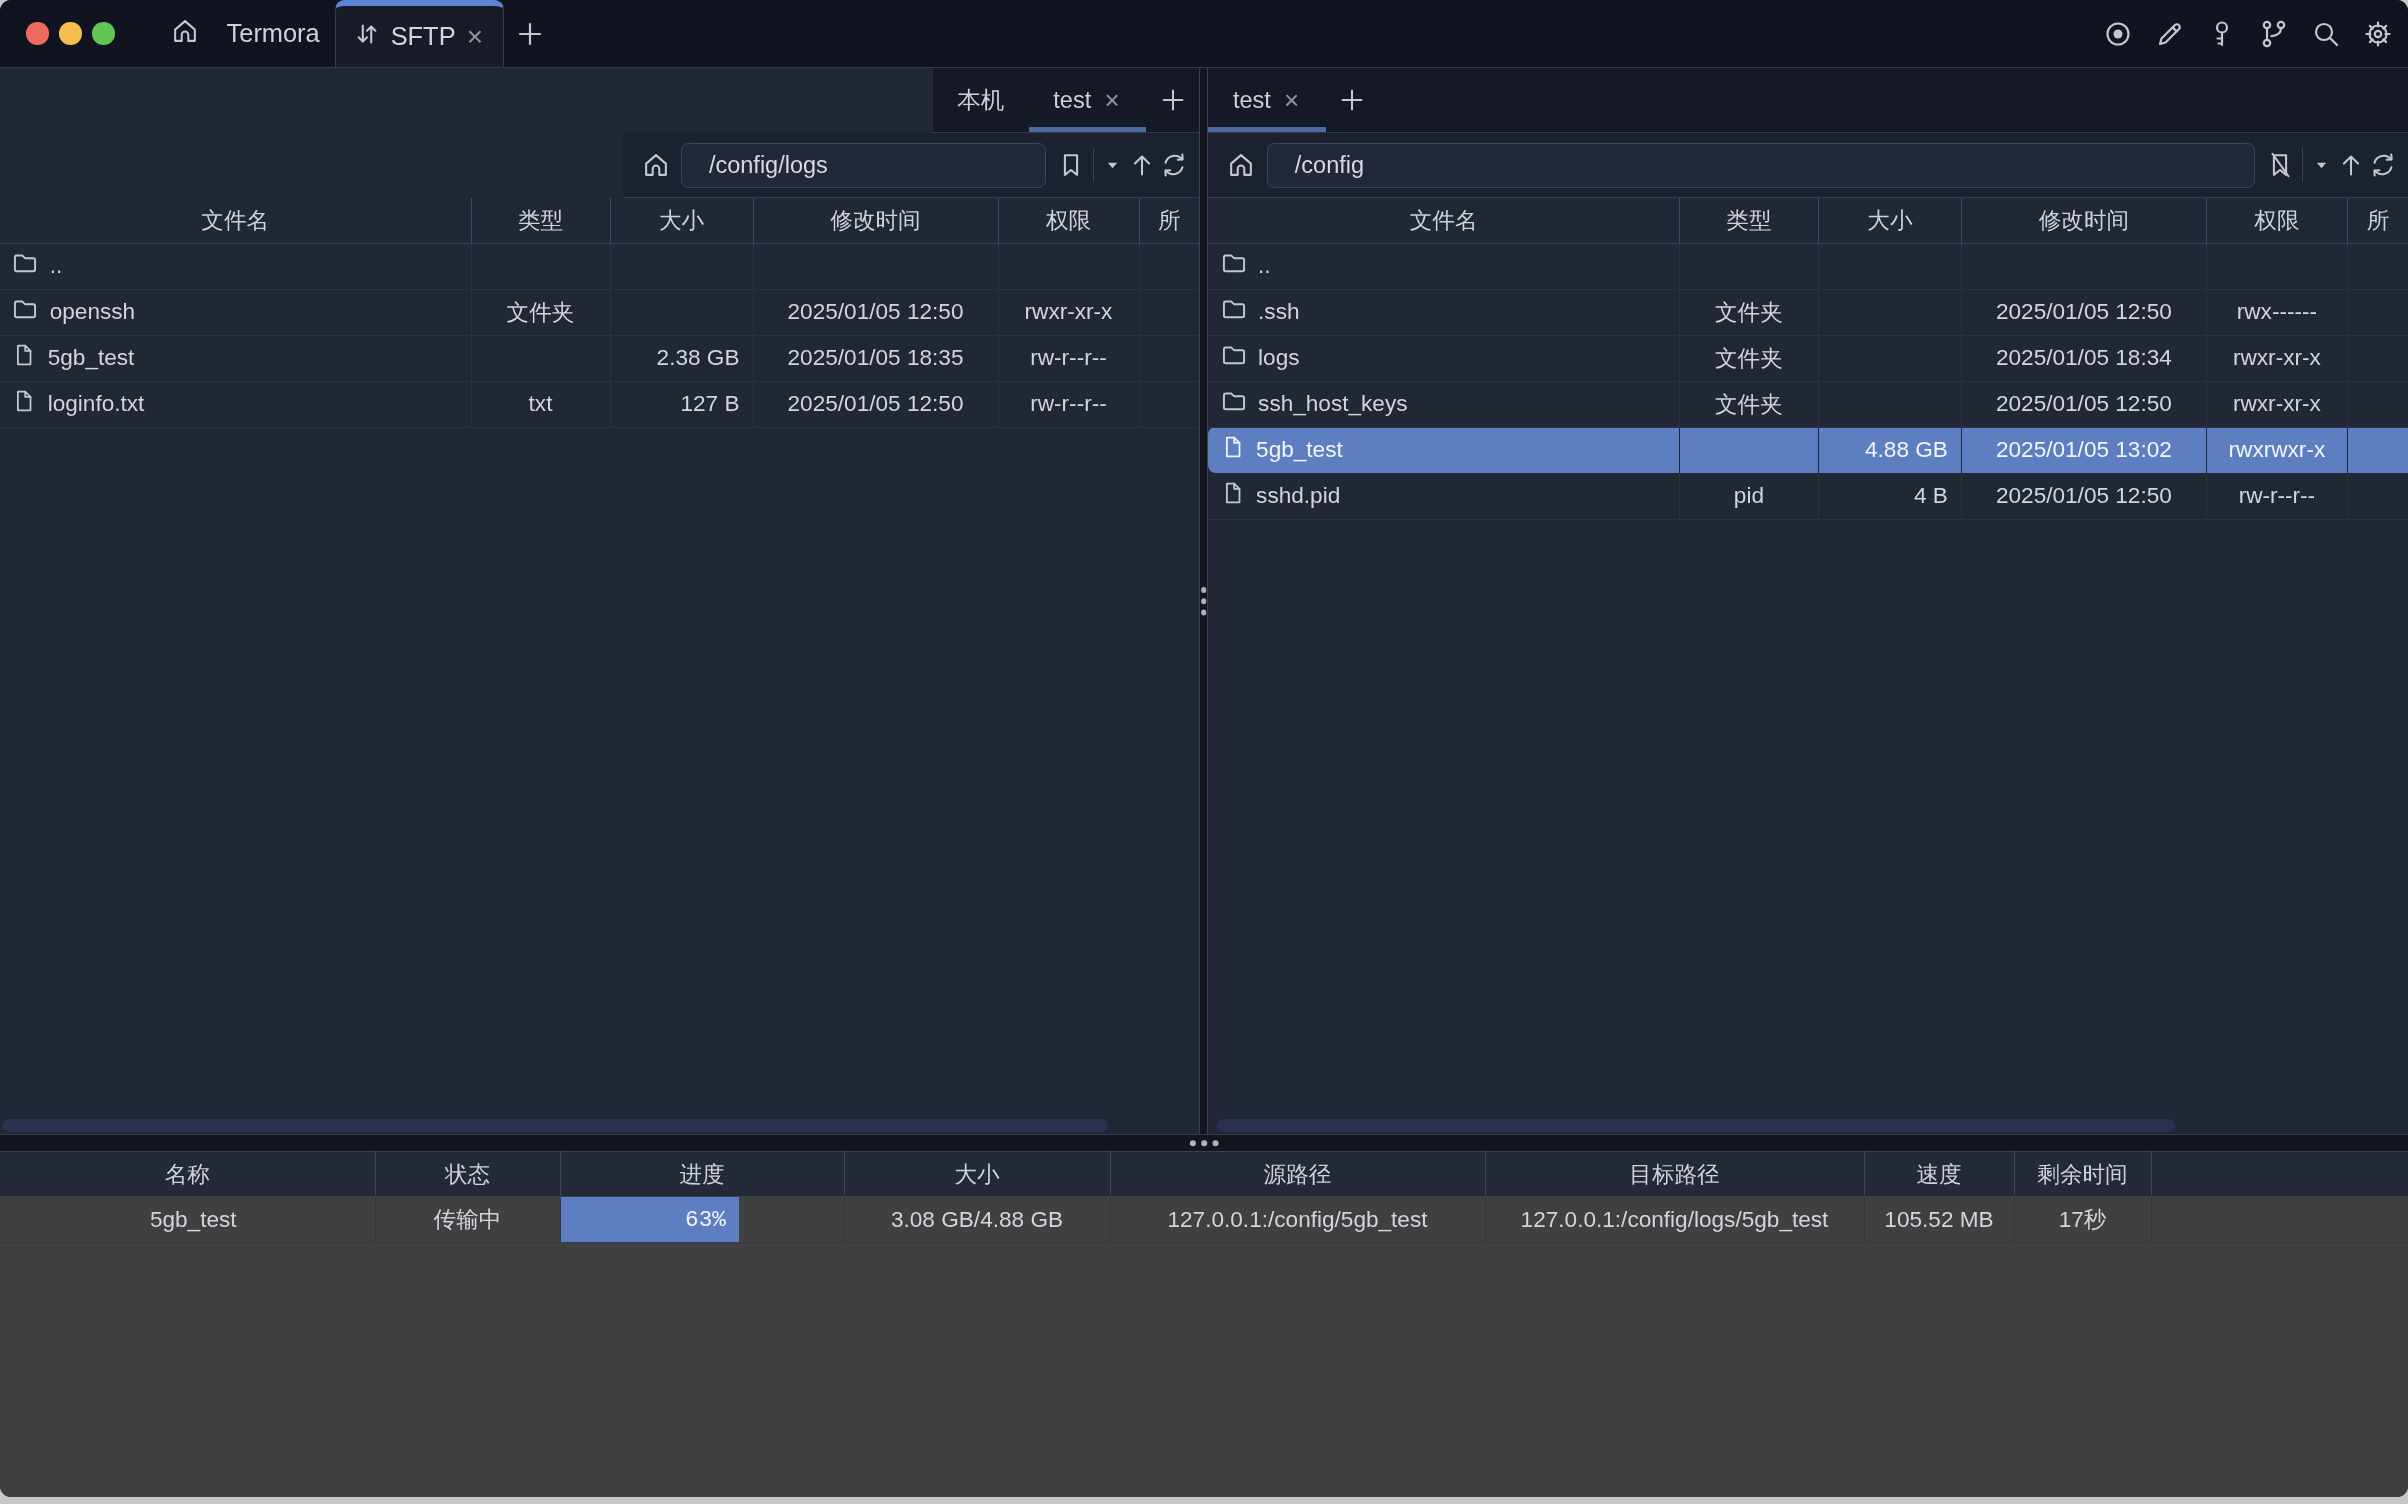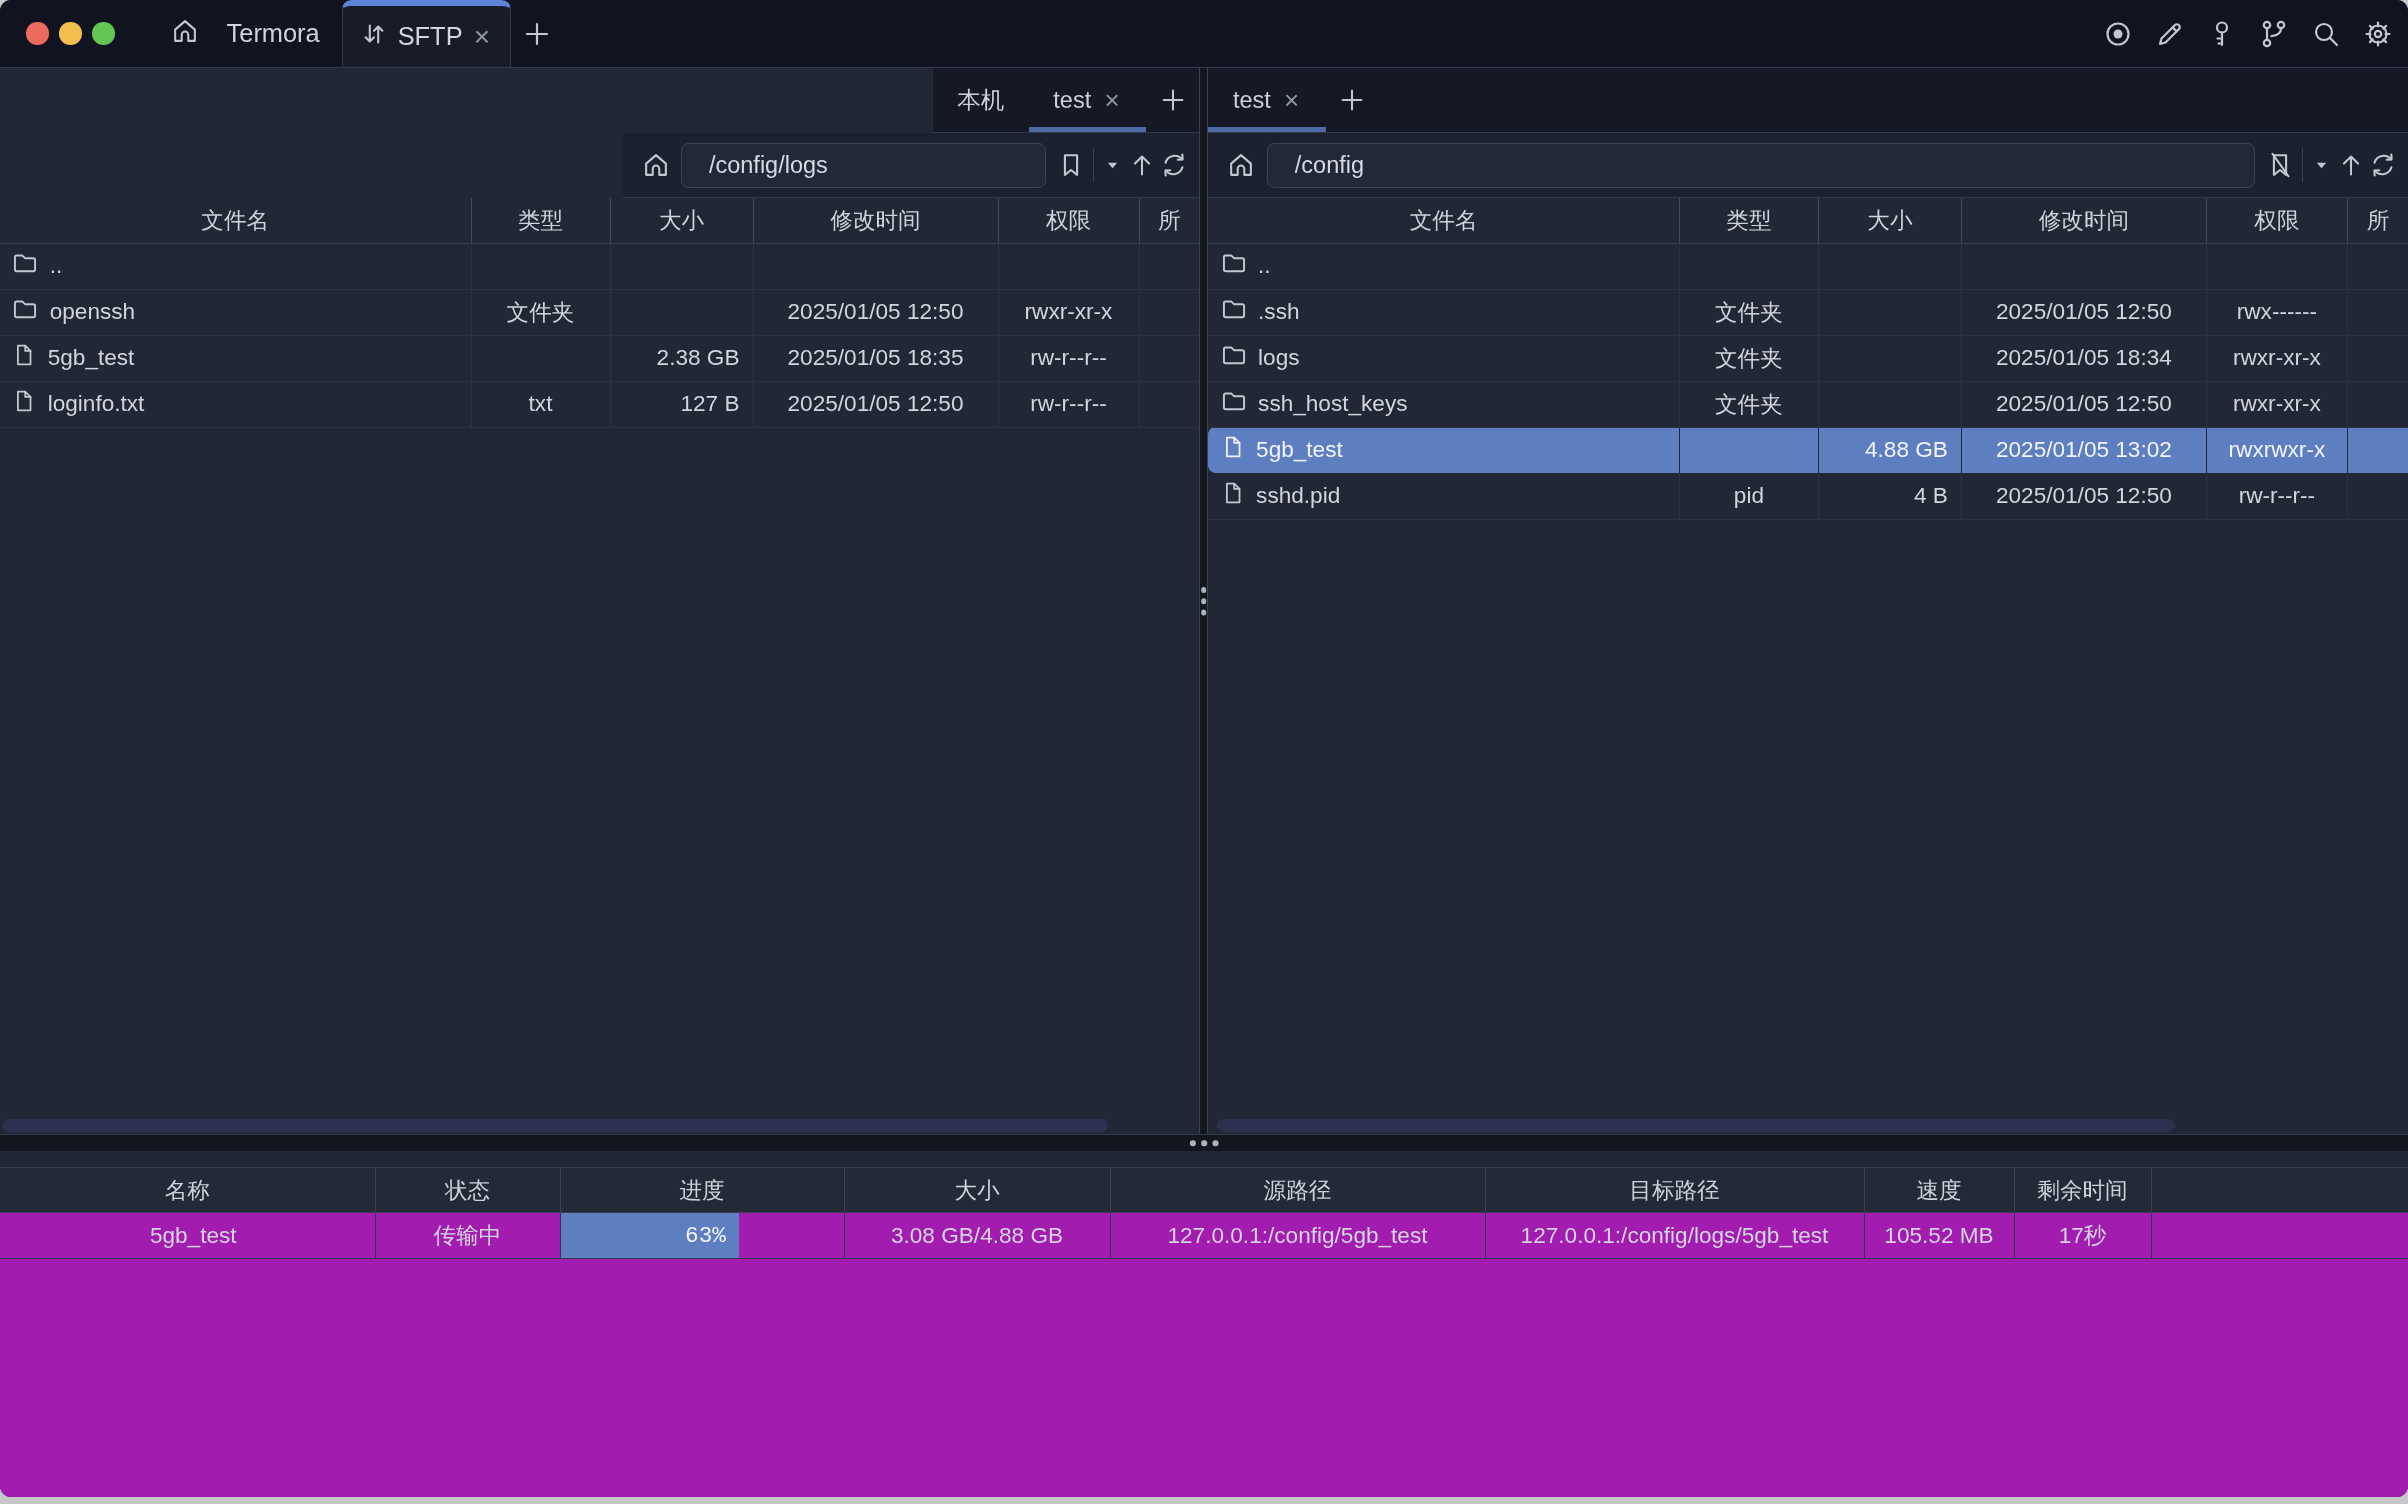--- a/index.html
+++ b/index.html
@@ -13,7 +13,7 @@
   .light{width:22.6px;height:22.6px;border-radius:50%;}
   .light.red{background:#ed6a5e;} .light.yellow{background:#f5bf4f;} .light.green{background:#62c554;}
   .apptab{display:flex;align-items:center;gap:27px;margin-left:55px;color:#cfd3da;font-size:25.4px;}
-  .tab-active{margin-left:22px;width:169px;box-sizing:border-box;background:#181c28;
+  .tab-active{margin-left:15px;width:169px;box-sizing:border-box;background:#181c28;
     border-left:0.9px solid #353b4f;border-right:0.9px solid #353b4f;border-top:6.6px solid #5b83d6;
     border-radius:9.4px 9.4px 0 0;display:flex;align-items:center;justify-content:center;gap:9.4px;
     color:#d3d6de;font-size:25.4px;}

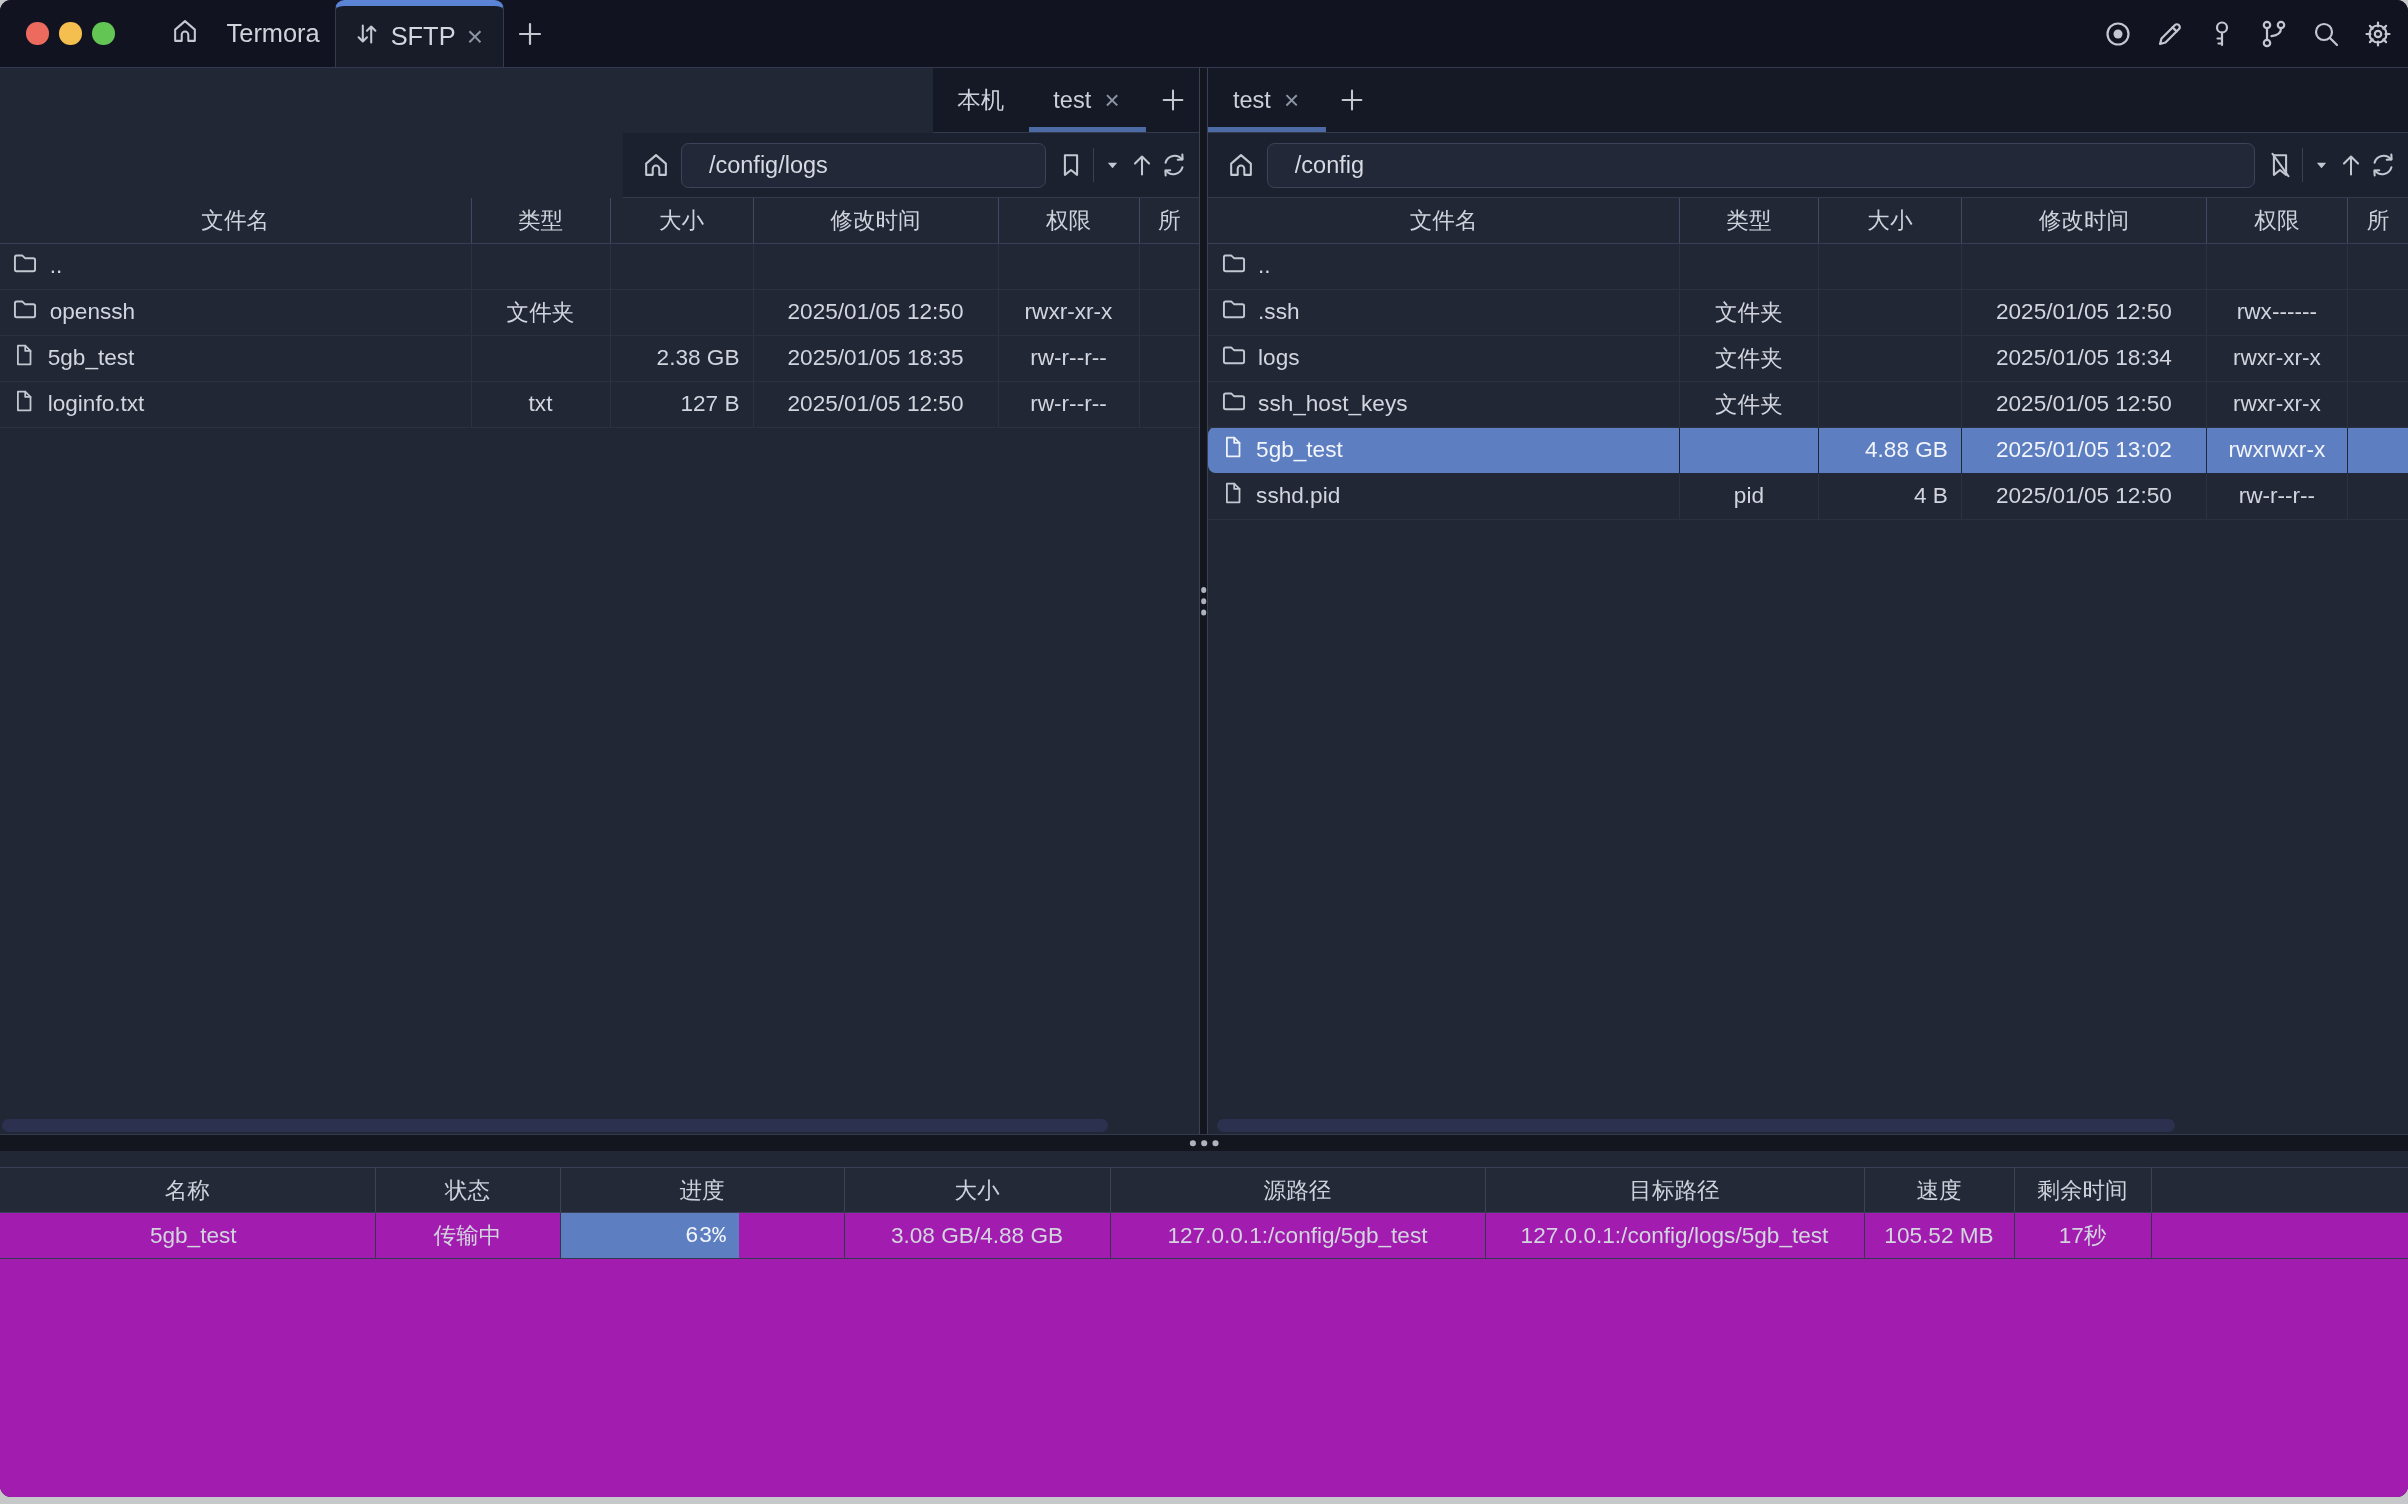--- a/index.html
+++ b/index.html
@@ -67,7 +67,7 @@
     box-sizing:border-box;position:relative;}
   .hdots{position:absolute;left:50%;top:50%;width:5.6px;height:5.6px;border-radius:50%;background:#aeb3bd;
     transform:translate(-50%,-50%);box-shadow:-11.3px 0 0 #aeb3bd,11.3px 0 0 #aeb3bd;}
-  .bottom{flex:1;background:#a21caf;margin-top:16px;}
+  .bottom{flex:1;background:#404040;}
   table.ttab{border-collapse:collapse;table-layout:fixed;width:100%;}
   table.ttab th{height:45px;box-sizing:border-box;font-weight:normal;font-size:22.6px;color:#ced2db;
     background:#242938;border-right:0.9px solid #3c4357;border-bottom:0.9px solid #394056;

